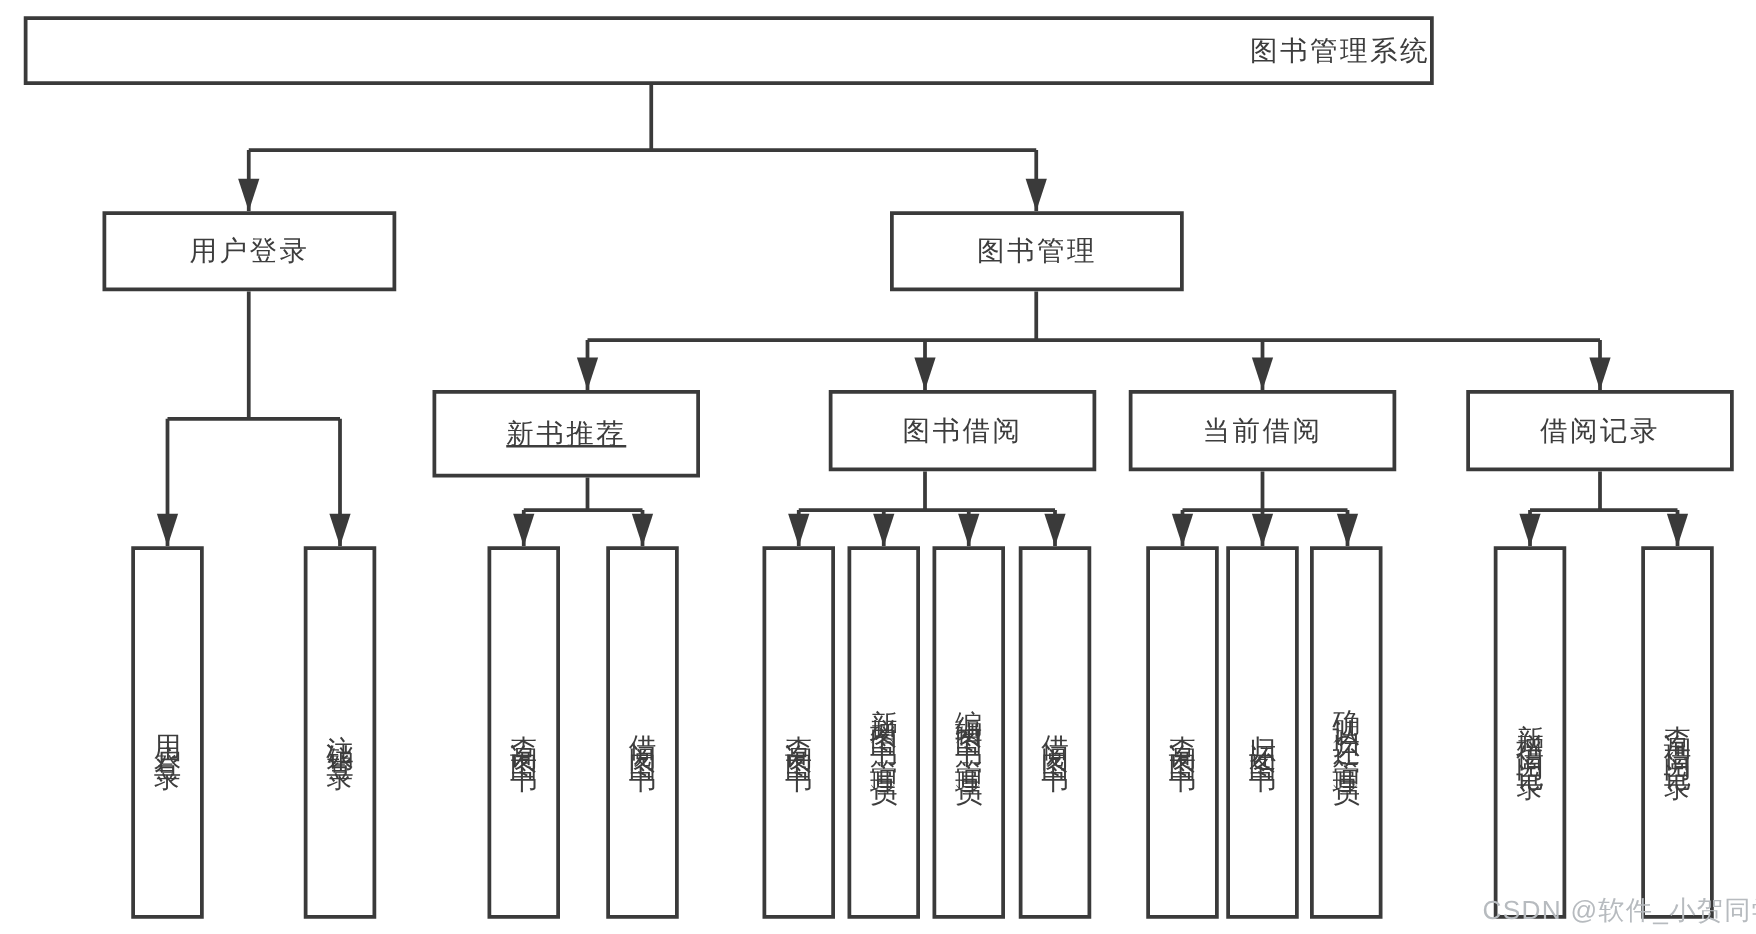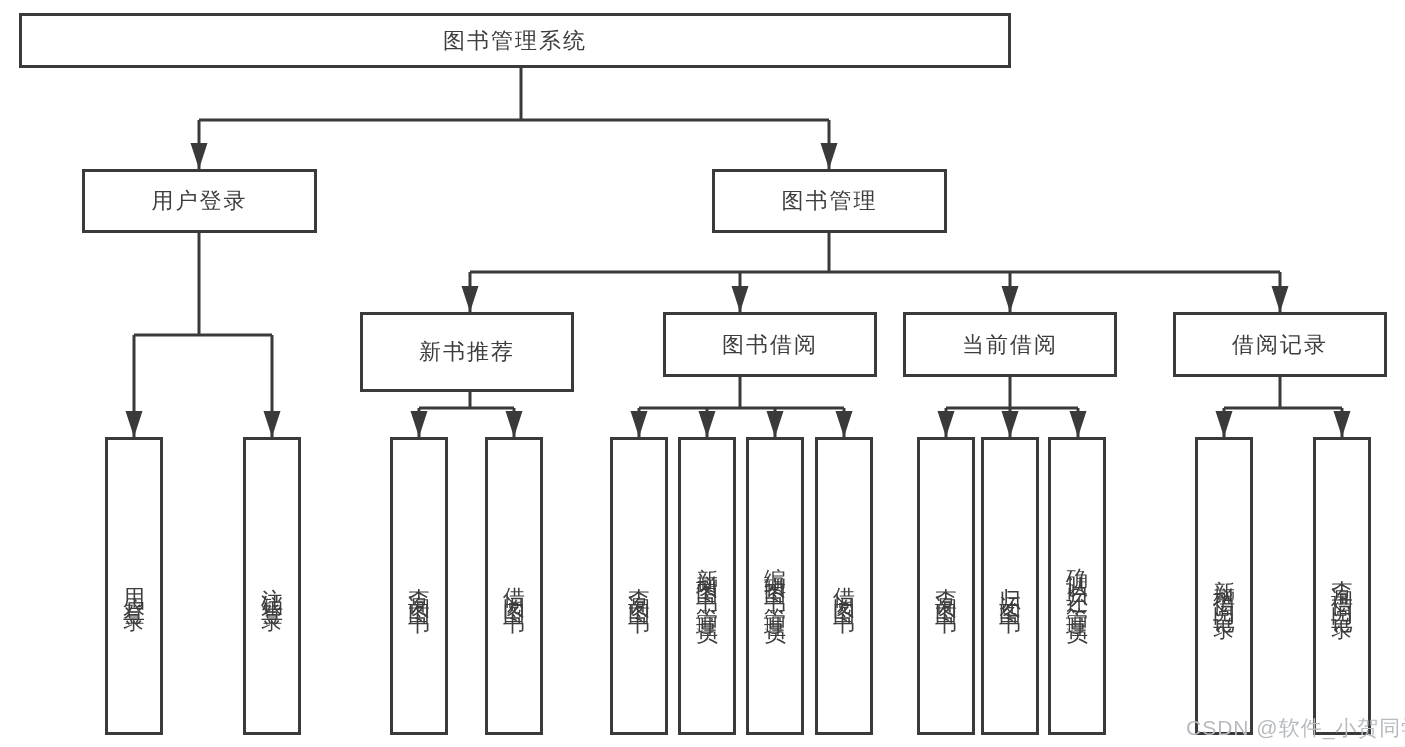--- a/index.html
+++ b/index.html
@@ -23,7 +23,7 @@
     font-size:22px;letter-spacing:8px;line-height:1;white-space:normal;
   }
 
-  .b-root{left:19px;top:13px;width:992px;height:55px;}
+  .b-root{left:19px;top:13px;width:1128px;height:55px;justify-content:flex-end;}
   .b-l2a{left:82px;top:169px;width:235px;height:64px;}
   .b-l2b{left:712px;top:169px;width:235px;height:64px;}
   .b-l3a{left:360px;top:312px;width:214px;height:80px;}

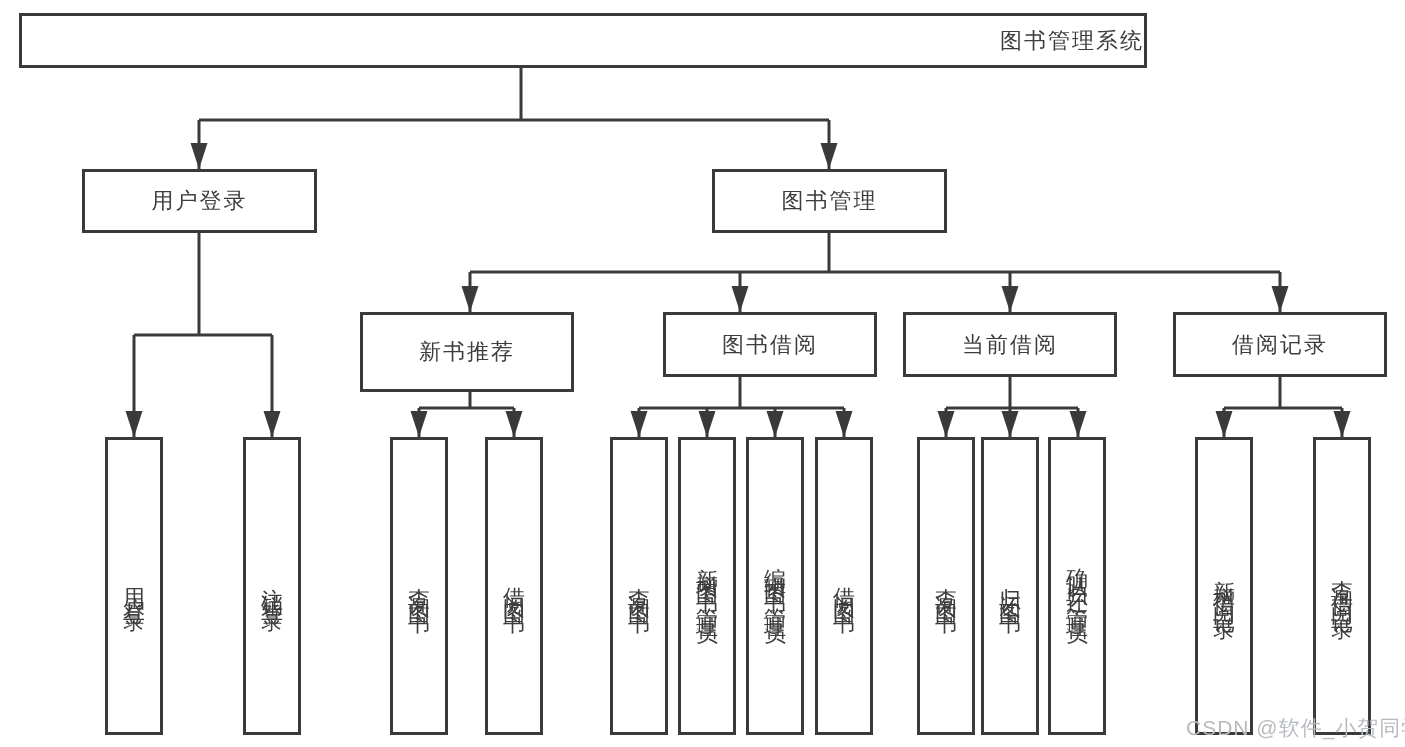--- a/index.html
+++ b/index.html
@@ -26,7 +26,7 @@
   .b-root{left:19px;top:13px;width:1128px;height:55px;justify-content:flex-end;}
   .b-l2a{left:82px;top:169px;width:235px;height:64px;}
   .b-l2b{left:712px;top:169px;width:235px;height:64px;}
-  .b-l3a{left:360px;top:312px;width:214px;height:80px;}
+  .b-l3a{left:346px;top:312px;width:214px;height:70px;text-decoration:underline;}
   .b-l3b{left:633px;top:312px;width:214px;height:65px;margin-left:30px;}
   .b-l3c{left:903px;top:312px;width:214px;height:65px;text-align:right;}
   .b-l3d{left:1173px;top:312px;width:214px;height:65px;}

